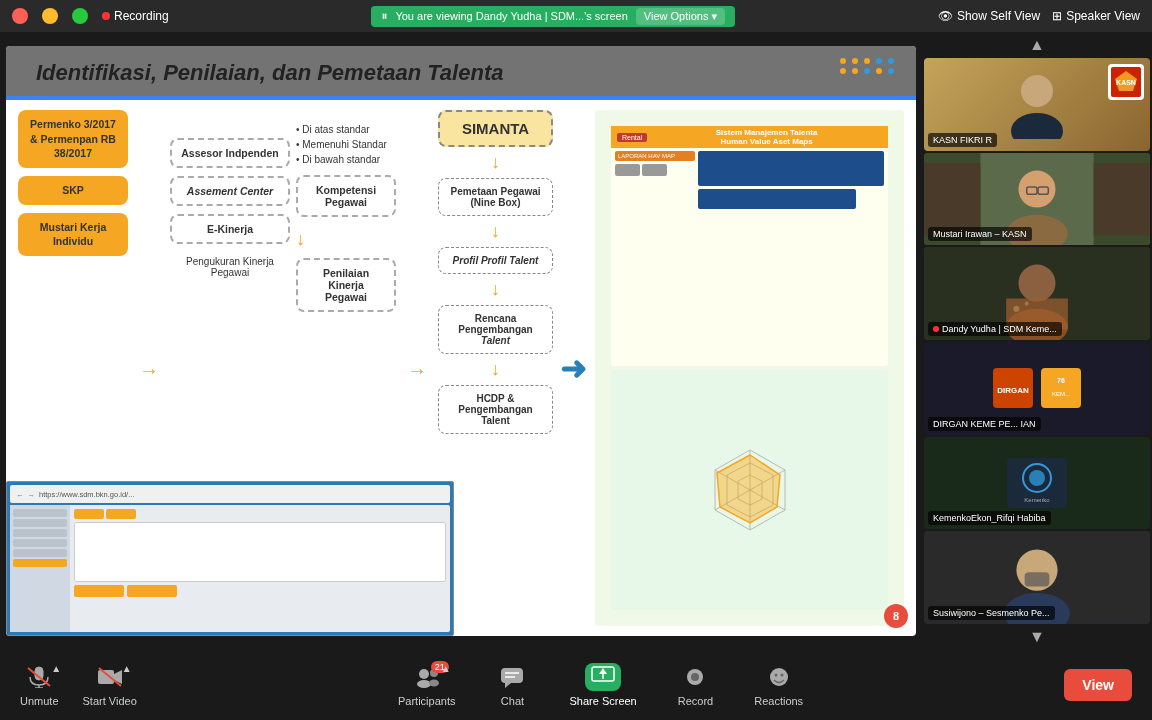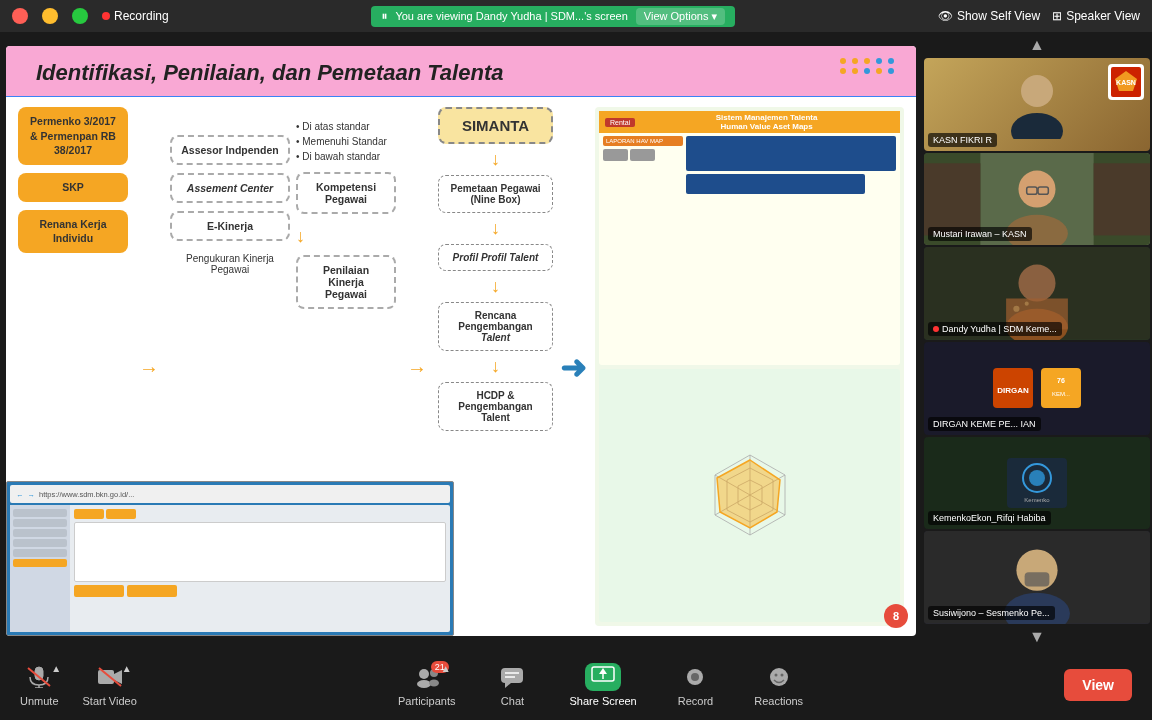--- a/index.html
+++ b/index.html
@@ -233,10 +233,10 @@
     }
 
     .slide-title-bar {
-      background: #f9a8d4;
+      background: #737373;
       padding: 14px 20px 10px 30px;
       position: relative;
-      border-bottom: 1px solid #3b82f6;
+      border-bottom: 4px solid #3b82f6;
     }
 
     .slide-main-title {

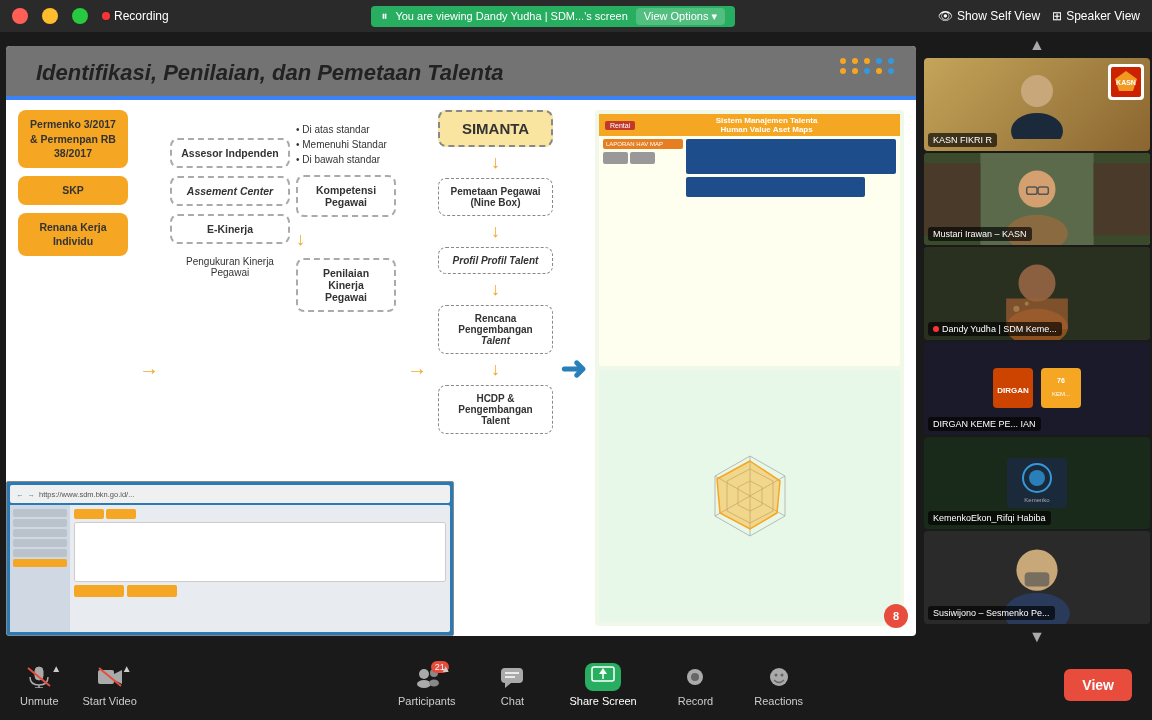--- a/index.html
+++ b/index.html
@@ -392,7 +392,7 @@
       overflow: hidden;
       display: flex;
       flex-direction: column;
-      padding: 4px;
+      padding: 16px;
       gap: 4px;
     }
 

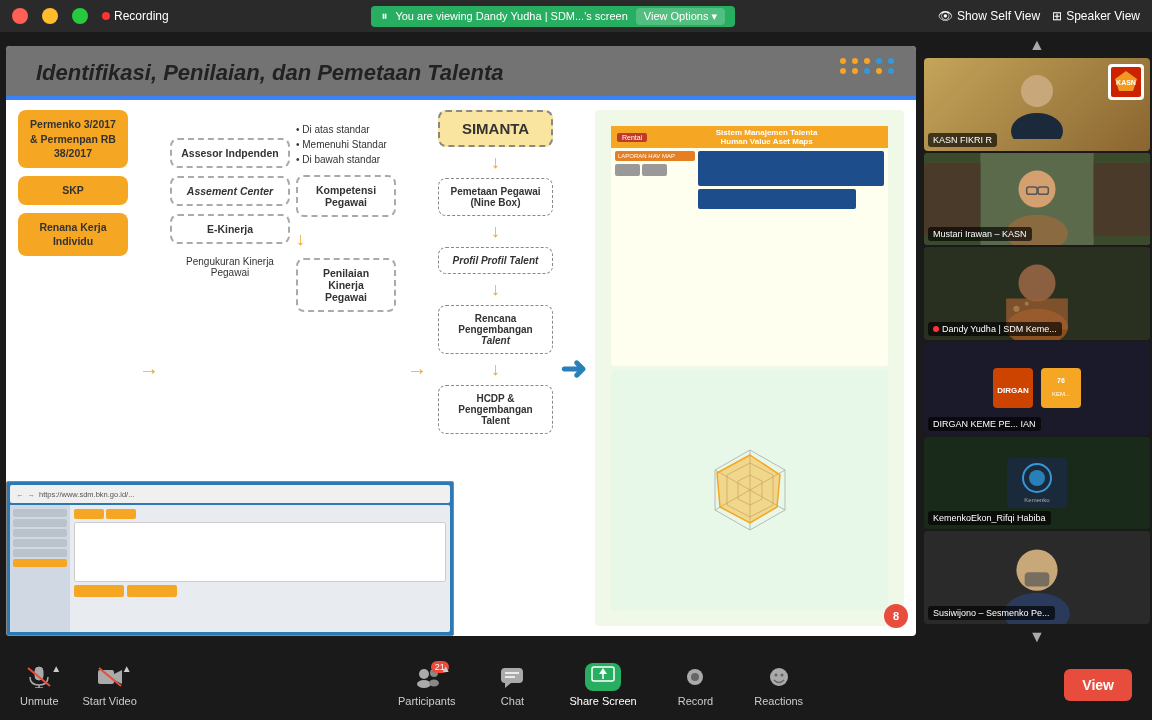--- a/index.html
+++ b/index.html
@@ -679,7 +679,7 @@
         <div class="col-permenko">
           <div class="ybox">Permenko 3/2017 &amp; Permenpan RB 38/2017</div>
           <div class="ybox">SKP</div>
-          <div class="ybox">Renana Kerja Individu</div>
+          <div class="ybox">Mustari Kerja Individu</div>
         </div>
 
         <div class="col-arrow">

